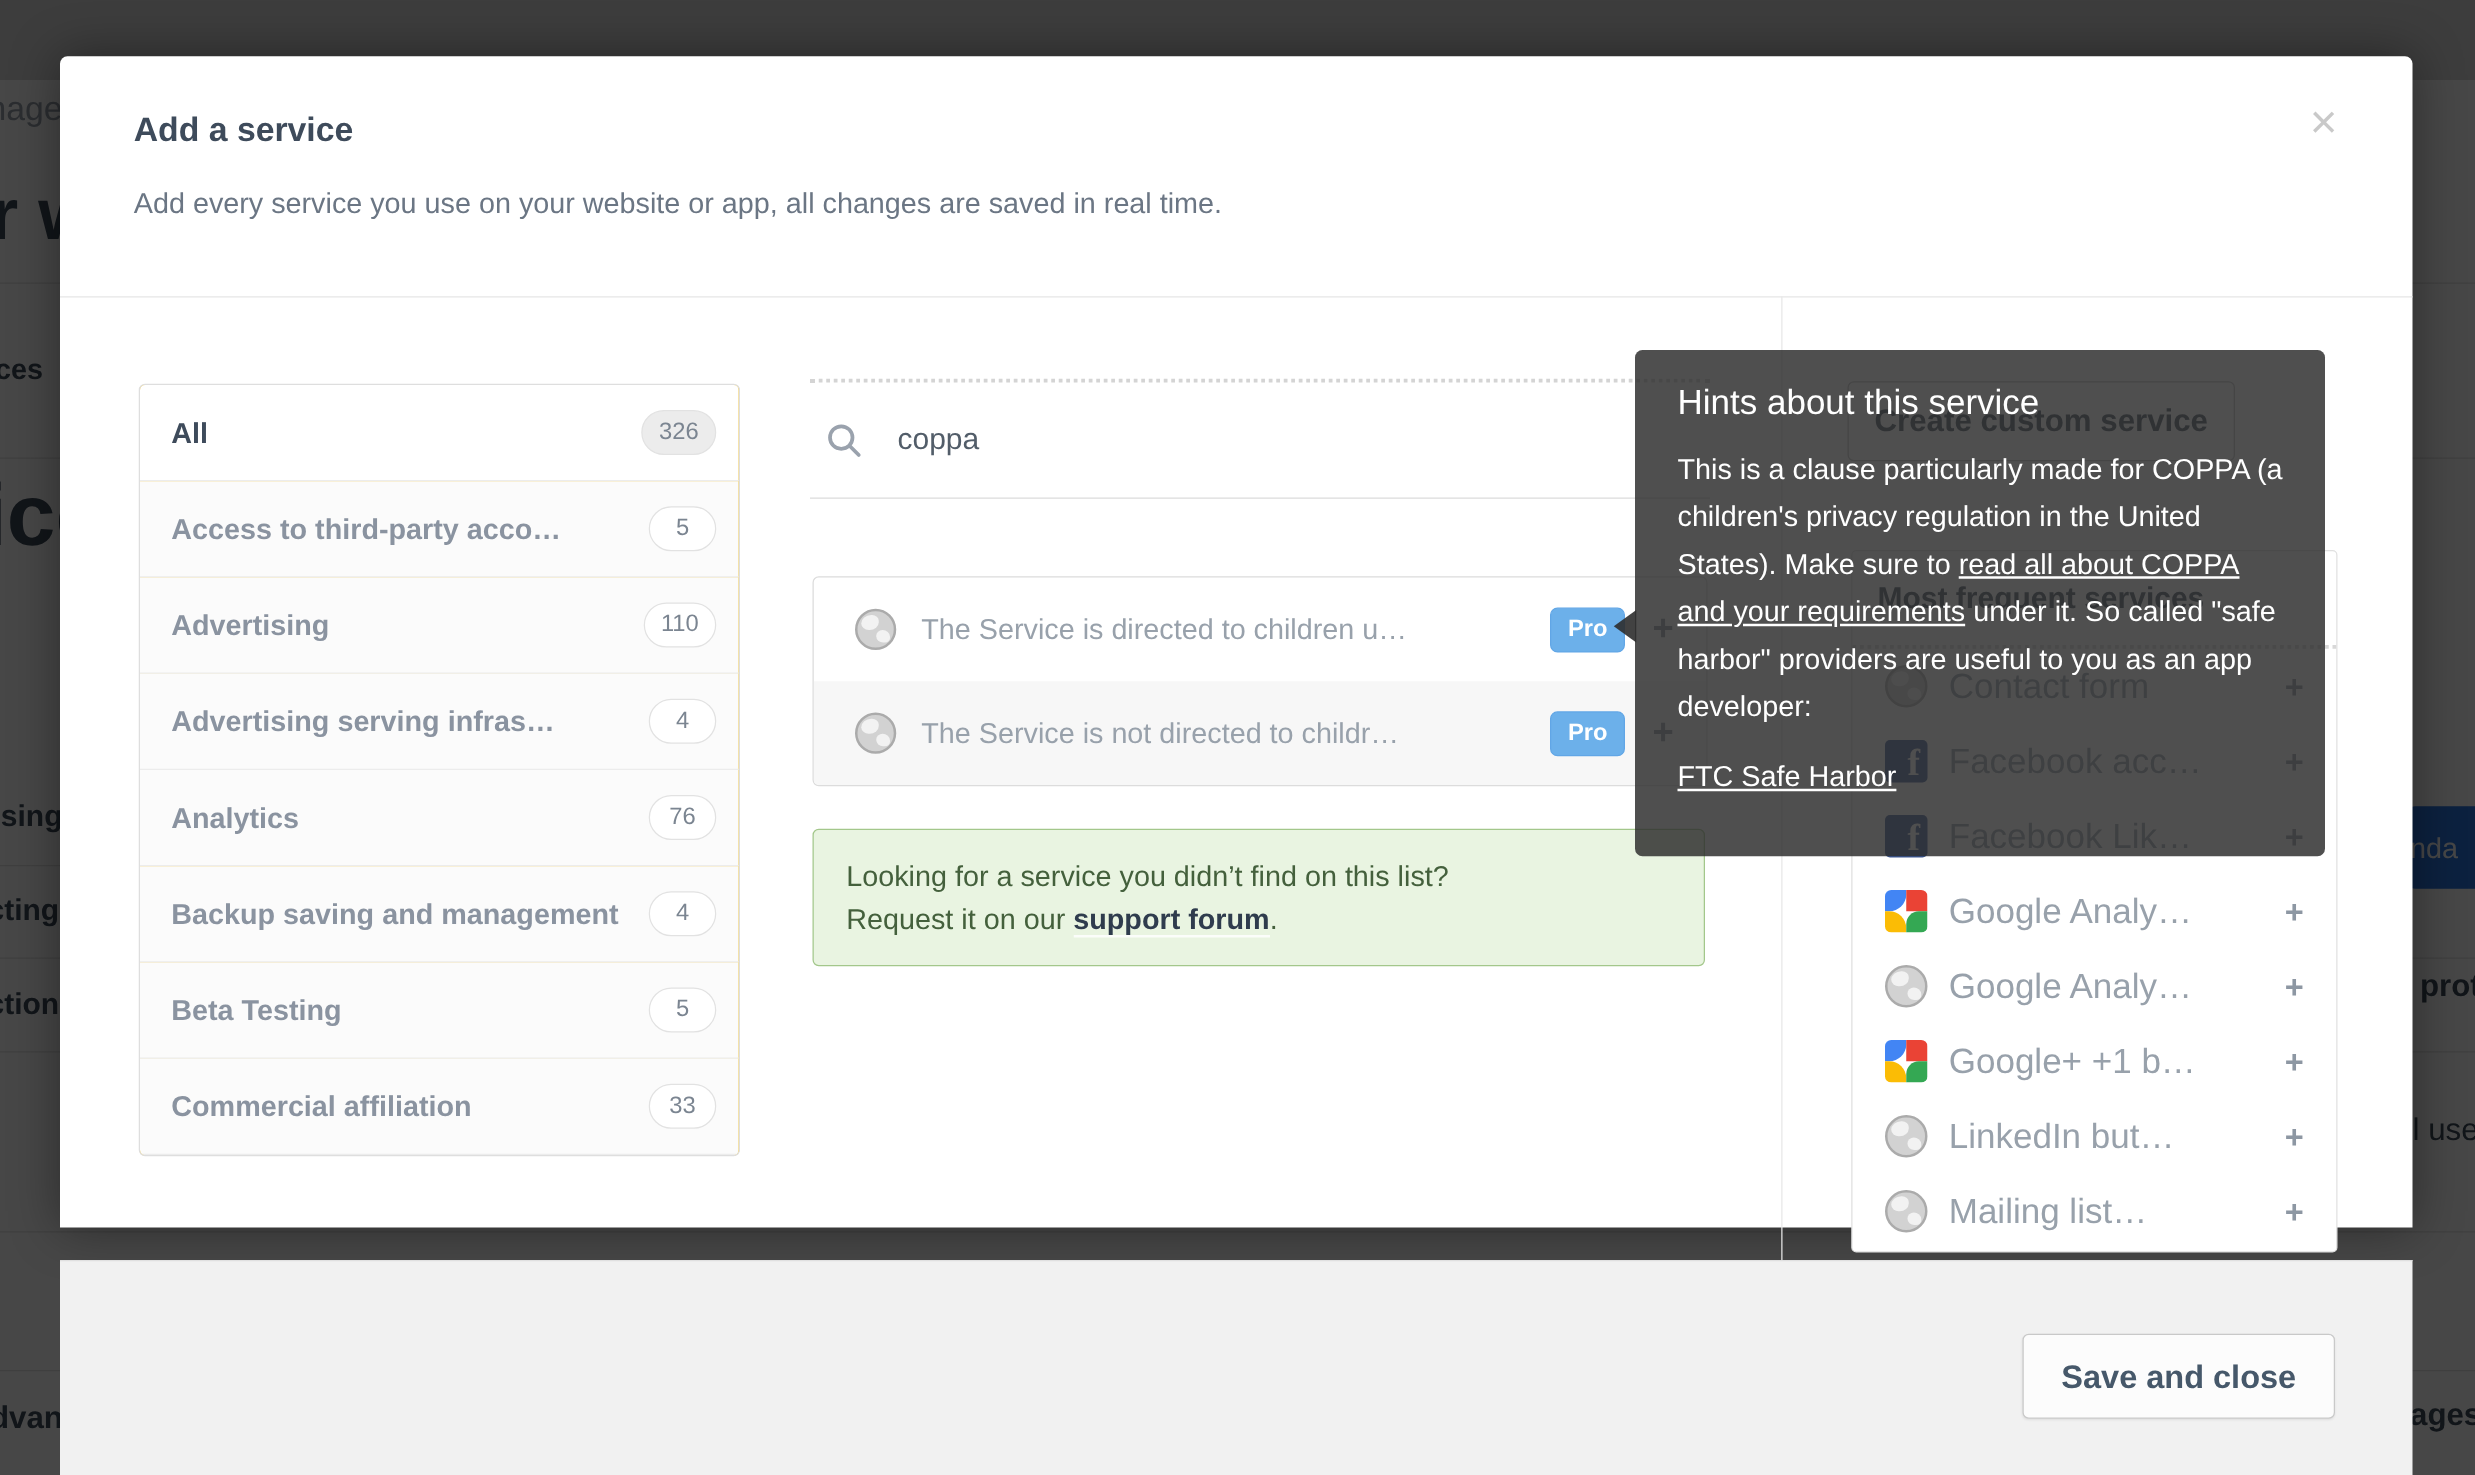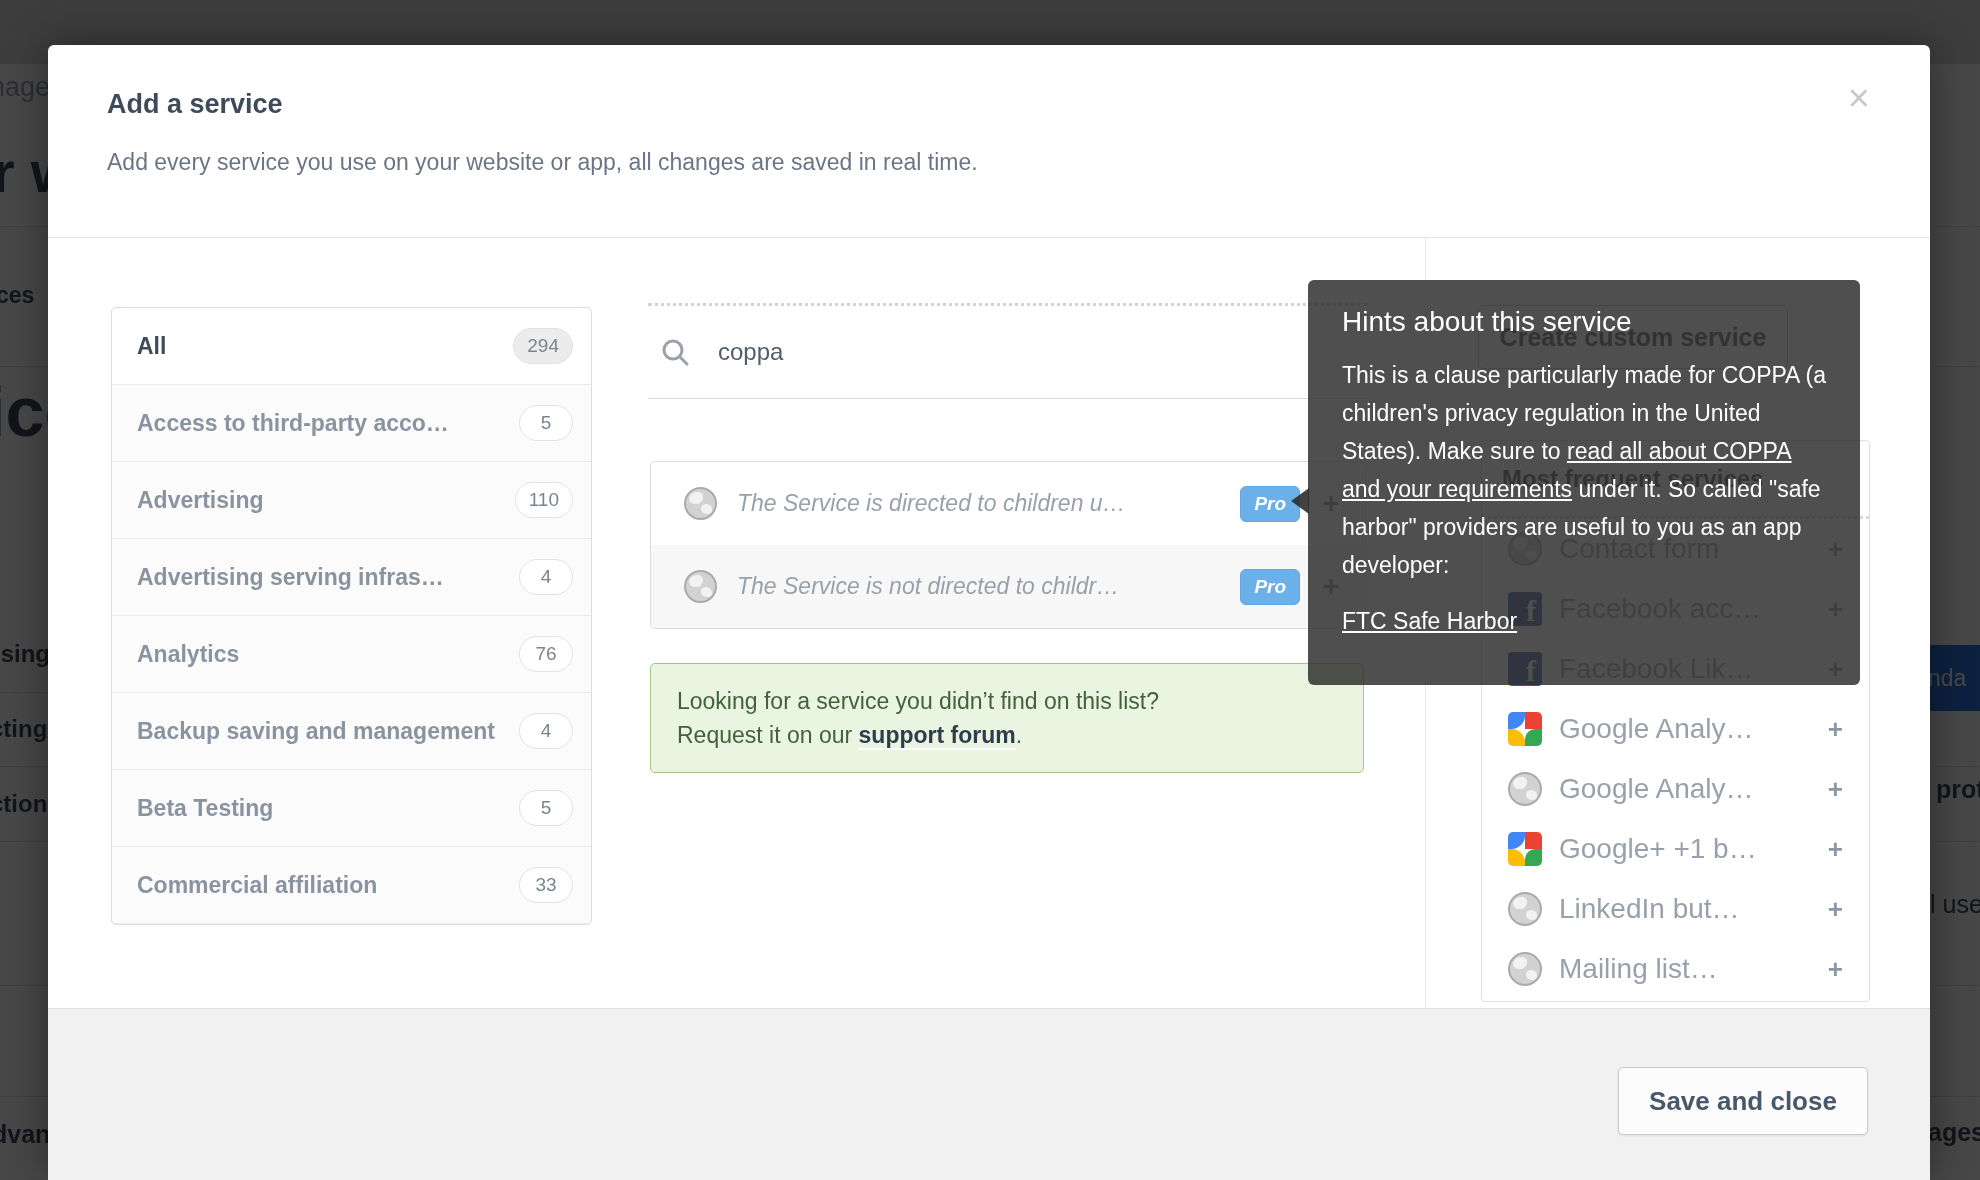--- a/index.html
+++ b/index.html
@@ -30,7 +30,7 @@
   .overlay{position:absolute;inset:0;background:rgba(0,0,0,0.72);z-index:5;}
 
   
-  .modal{position:absolute;left:48px;top:45px;width:1882px;height:1135px;background:#fff;
+  .modal{position:absolute;left:48px;top:45px;width:1882px;height:937px;background:#fff;
          border-radius:6px 6px 0 0;box-shadow:0 0 40px rgba(0,0,0,0.4);z-index:10;}
   .modal-header{position:absolute;left:0;top:0;right:0;height:192px;border-bottom:1px solid #e6e6e6;}
   .m-title{position:absolute;left:59px;top:44px;margin:0;font-size:27px;font-weight:700;color:#3e4b5b;}

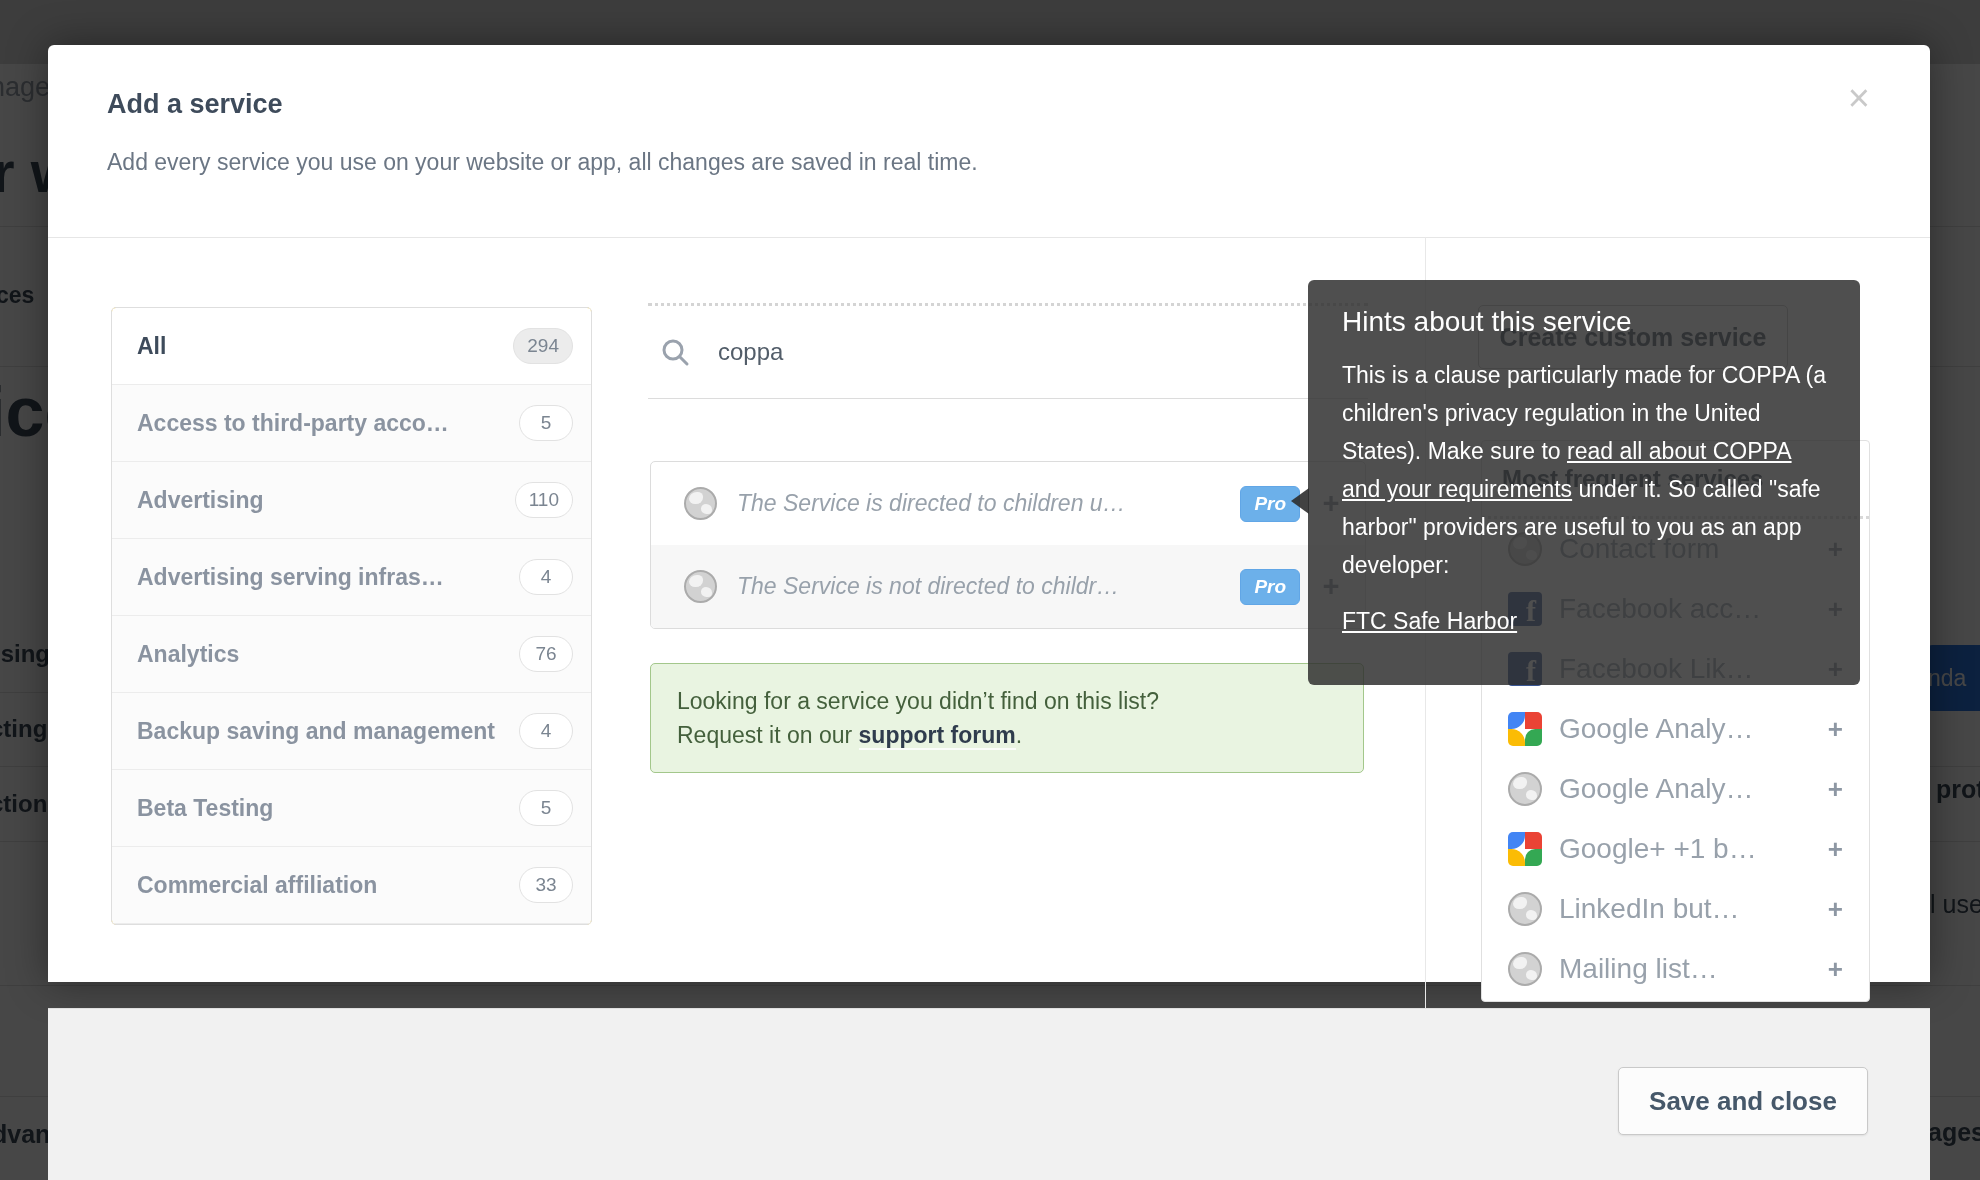--- a/index.html
+++ b/index.html
@@ -170,7 +170,7 @@
       <div class="cat-list">
         <div class="cat-row selected">
           <span class="cat-label">All</span>
-          <span class="cat-badge">294</span>
+          <span class="cat-badge">326</span>
         </div>
         <div class="cat-row">
           <span class="cat-label">Access to third-party acco…</span>

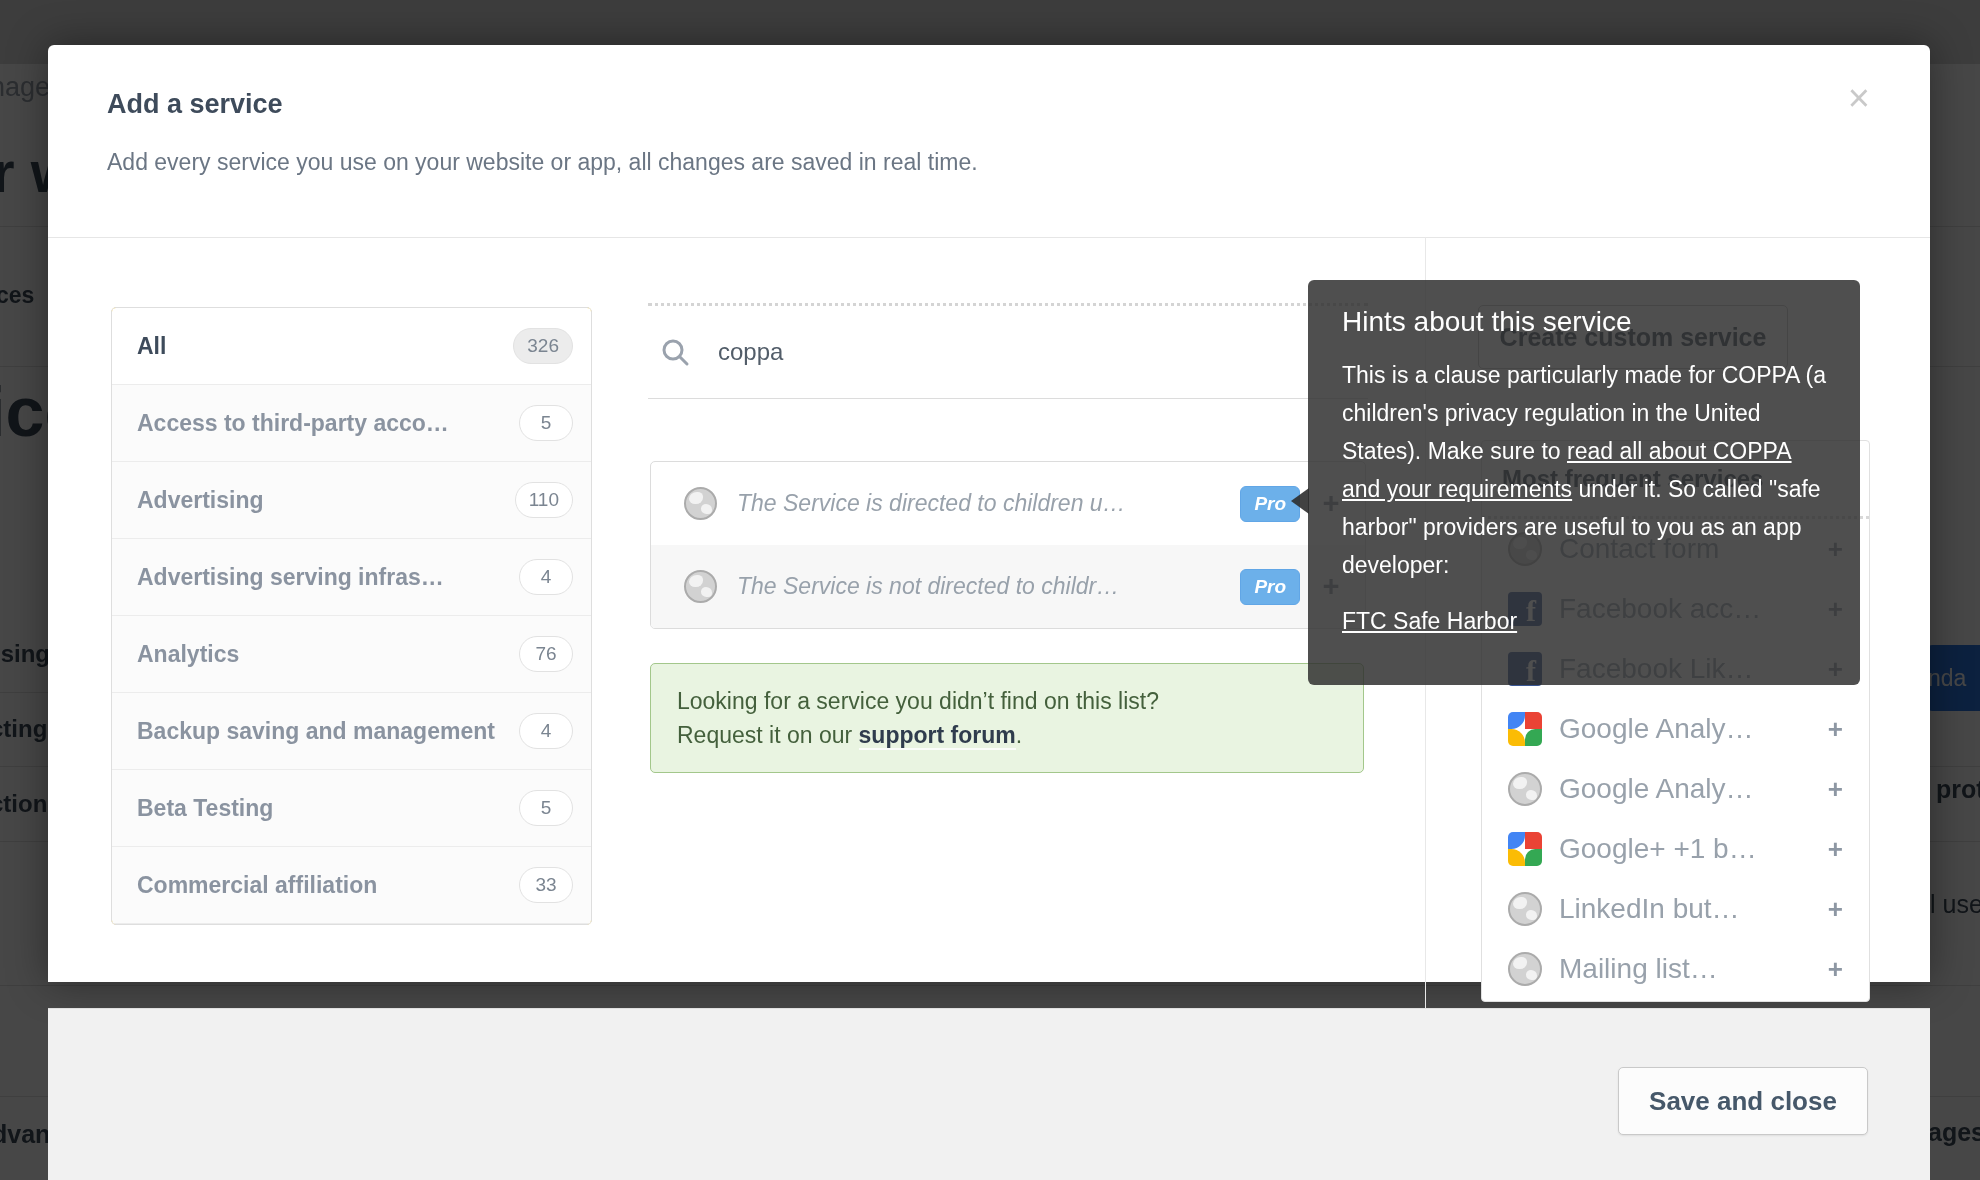--- a/index.html
+++ b/index.html
@@ -61,7 +61,7 @@
   
   .results{position:absolute;left:602px;top:224px;width:714px;border:1px solid #dcdcdc;border-radius:5px;
            overflow:hidden;background:#fff;}
-  .result-row{height:83px;display:flex;align-items:center;padding-left:33px;cursor:pointer;font-style:italic;}
+  .result-row{height:83px;display:flex;align-items:center;padding-left:33px;cursor:pointer;}
   .result-row.alt{background:#f7f7f7;}
   .r-label{margin-left:20px;font-size:23px;color:#98a1ab;}
   .pro{margin-left:auto;background:#6cb0ea;border:1px solid #61a6e6;color:#fff;font-size:19px;font-weight:700;

